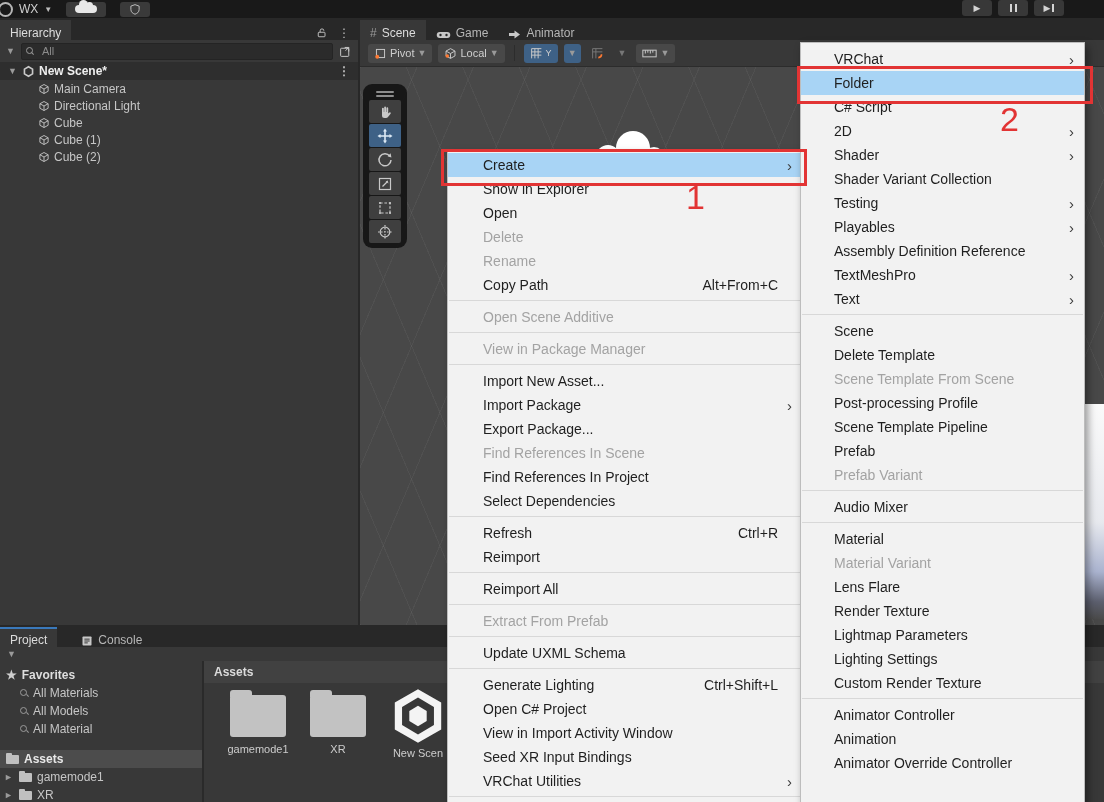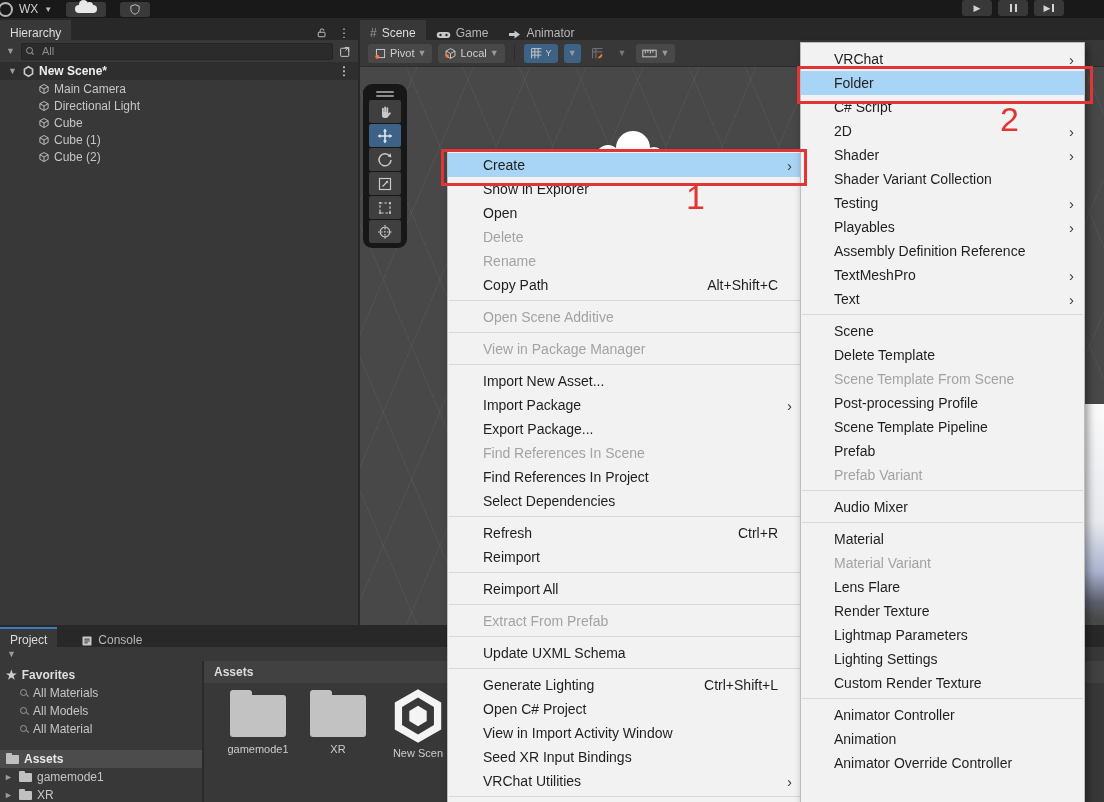--- a/index.html
+++ b/index.html
@@ -437,7 +437,7 @@
       </div>
       <div class="mi">
         <span class="mi-label">Copy Path</span>
-        <span class="mi-shortcut">Alt+Shift+C</span>
+        <span class="mi-shortcut">Alt+From+C</span>
         <span class="mi-arrow"></span>
       </div>
       <div class="menu-sep"></div>

